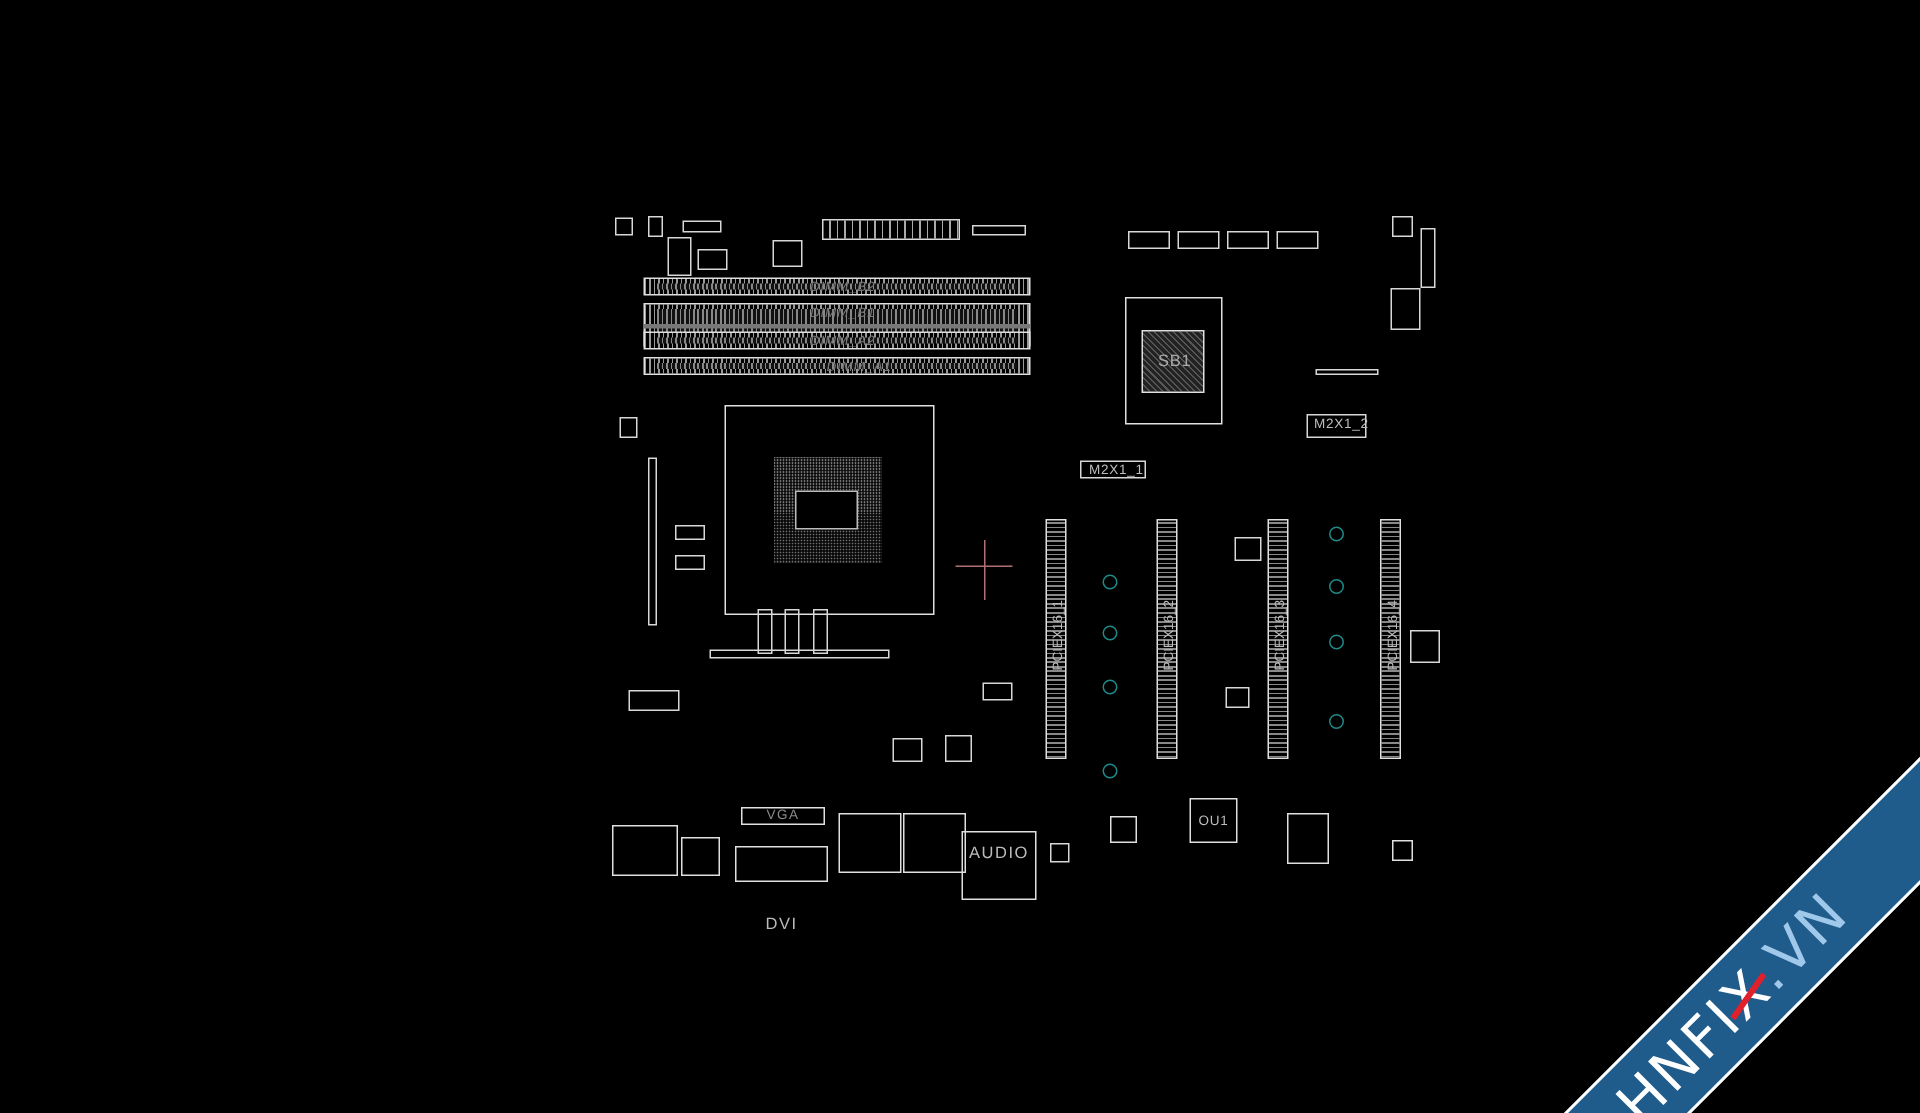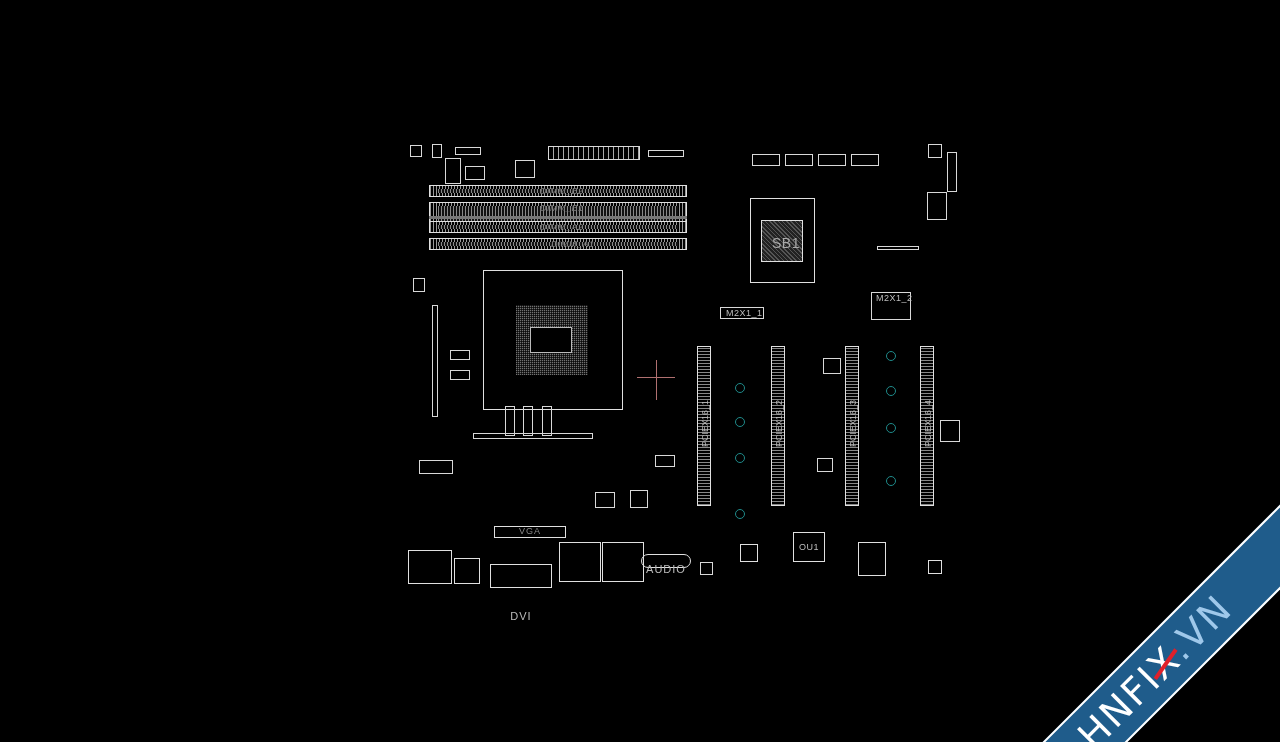--- a/index.html
+++ b/index.html
@@ -93,7 +93,7 @@
 
     <div class="chip" style="left:345px;top:58px;width:65px;height:85px;"></div>
     <div class="chip" style="left:356px;top:80px;width:42px;height:42px;background:repeating-linear-gradient(45deg,#555 0 1px,#222 1px 3px);">
-      <span class="lbl" style="left:10px;top:14px;color:#aaa;font-size:14px;">SB1</span>
+      <span class="lbl" style="left:10px;top:14px;color:#aaa;font-size:11px;">SB1</span>
     </div>
 
     <div class="o" style="left:315px;top:167px;width:44px;height:12px;">

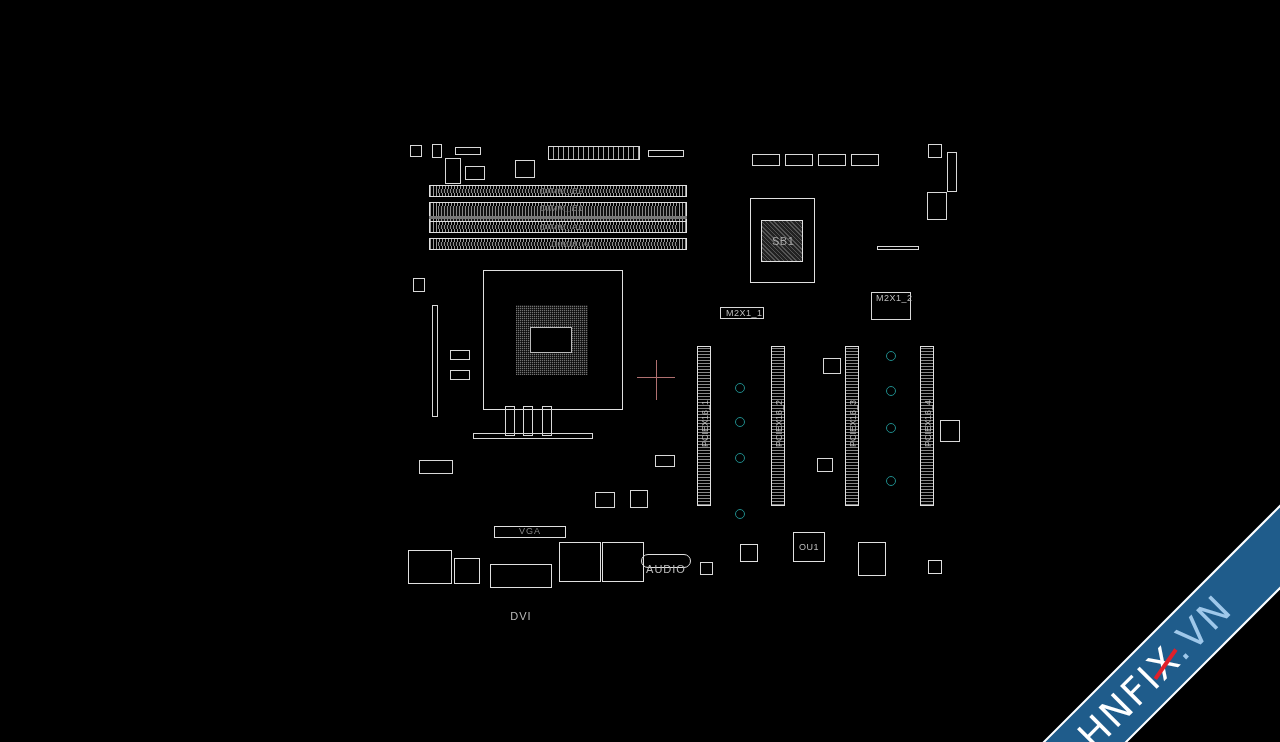--- a/index.html
+++ b/index.html
@@ -99,7 +99,7 @@
     <div class="o" style="left:315px;top:167px;width:44px;height:12px;">
       <span class="lbl" style="left:5px;top:0;">M2X1_1</span>
     </div>
-    <div class="o" style="left:466px;top:136px;width:40px;height:28px;margin-top:16px;">
+    <div class="o" style="left:466px;top:136px;width:40px;height:16px;">
       <span class="lbl" style="left:4px;top:0;">M2X1_2</span>
     </div>
     <div class="o" style="left:472px;top:106px;width:42px;height:4px;"></div>

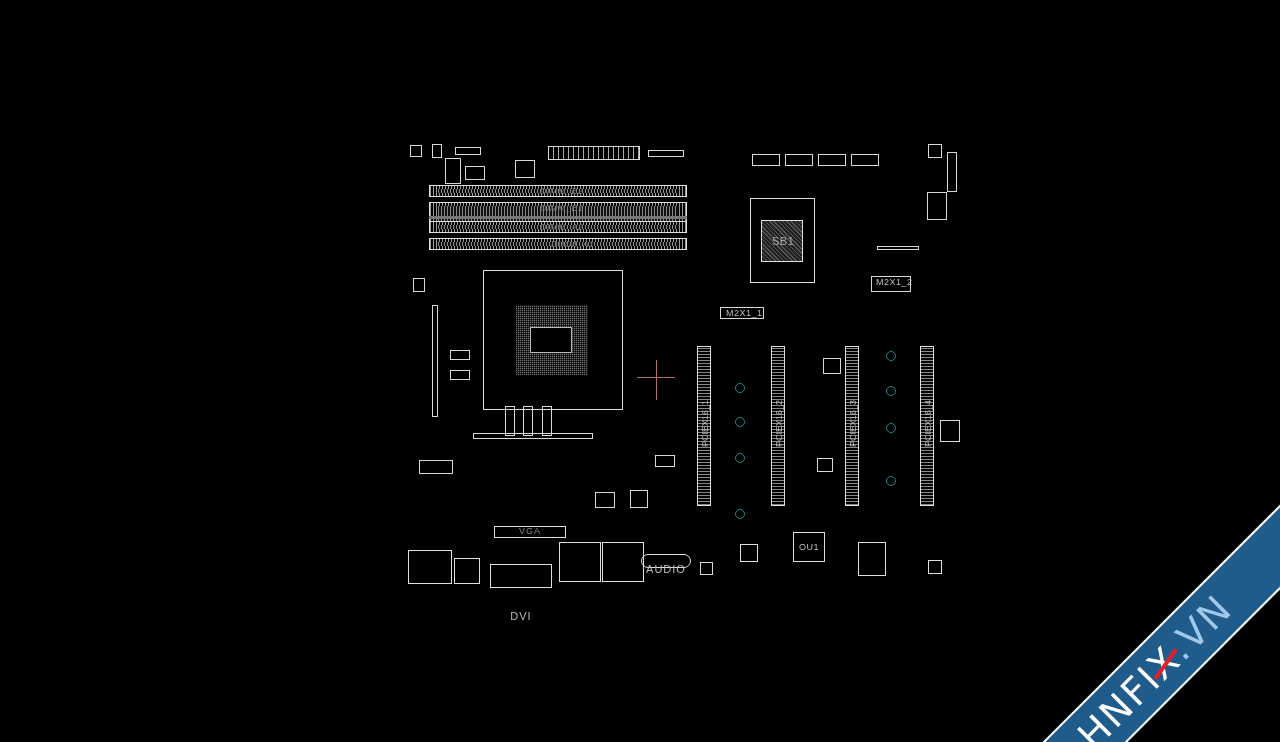--- a/index.html
+++ b/index.html
@@ -142,7 +142,7 @@
 
     <div class="io" style="left:3px;top:410px;width:44px;height:34px;"></div>
     <div class="io" style="left:49px;top:418px;width:26px;height:26px;"></div>
-    <div class="io" style="left:89px;top:386px;width:72px;height:12px;">
+    <div class="io" style="left:89px;top:398px;width:56px;height:12px;">
       <span class="t" style="top:-1px;font-size:9px;color:#888;">VGA</span>
     </div>
     <div class="io" style="left:85px;top:424px;width:62px;height:24px;">

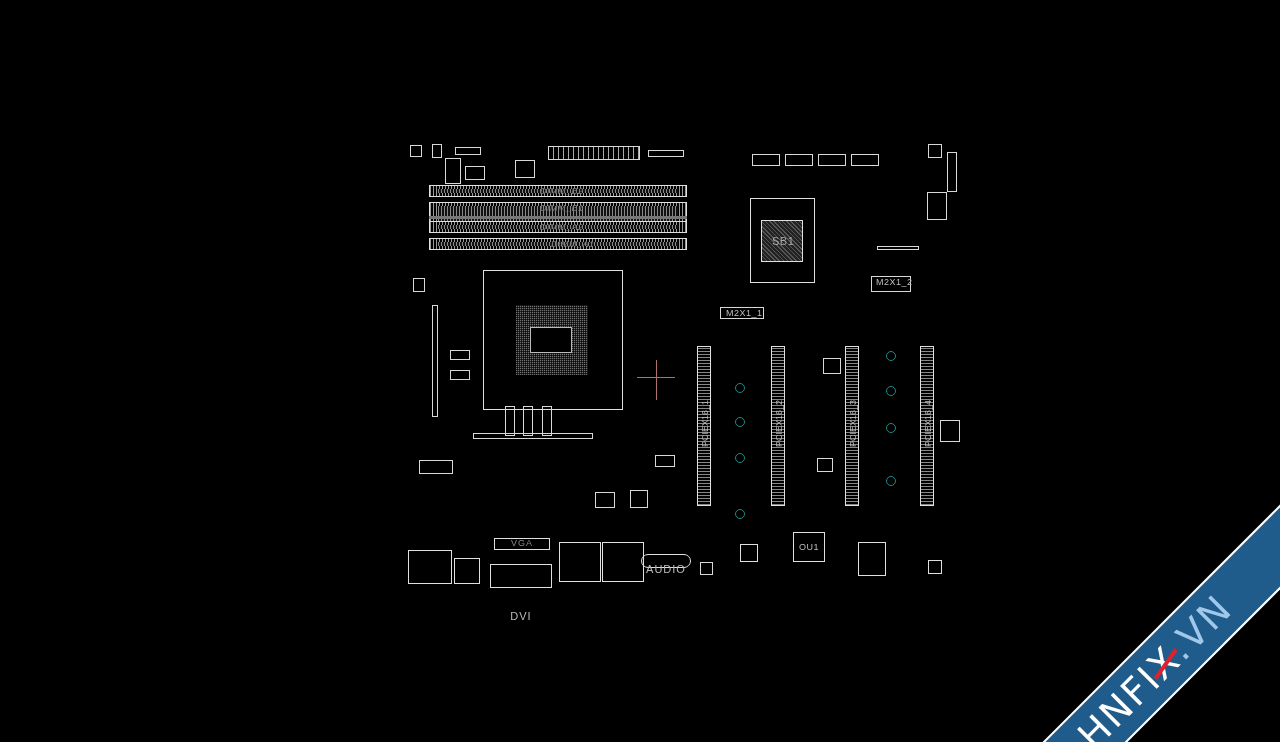--- a/index.html
+++ b/index.html
@@ -150,7 +150,7 @@
     </div>
     <div class="io" style="left:154px;top:402px;width:42px;height:40px;"></div>
     <div class="io" style="left:197px;top:402px;width:42px;height:40px;"></div>
-    <div class="io" style="left:236px;top:414px;width:50px;height:14px;border-radius:10px;">
+    <div class="io" style="left:236px;top:414px;width:50px;height:46px;">
       <span class="t" style="top:8px;">AUDIO</span>
     </div>
     <div class="o" style="left:295px;top:422px;width:13px;height:13px;"></div>

